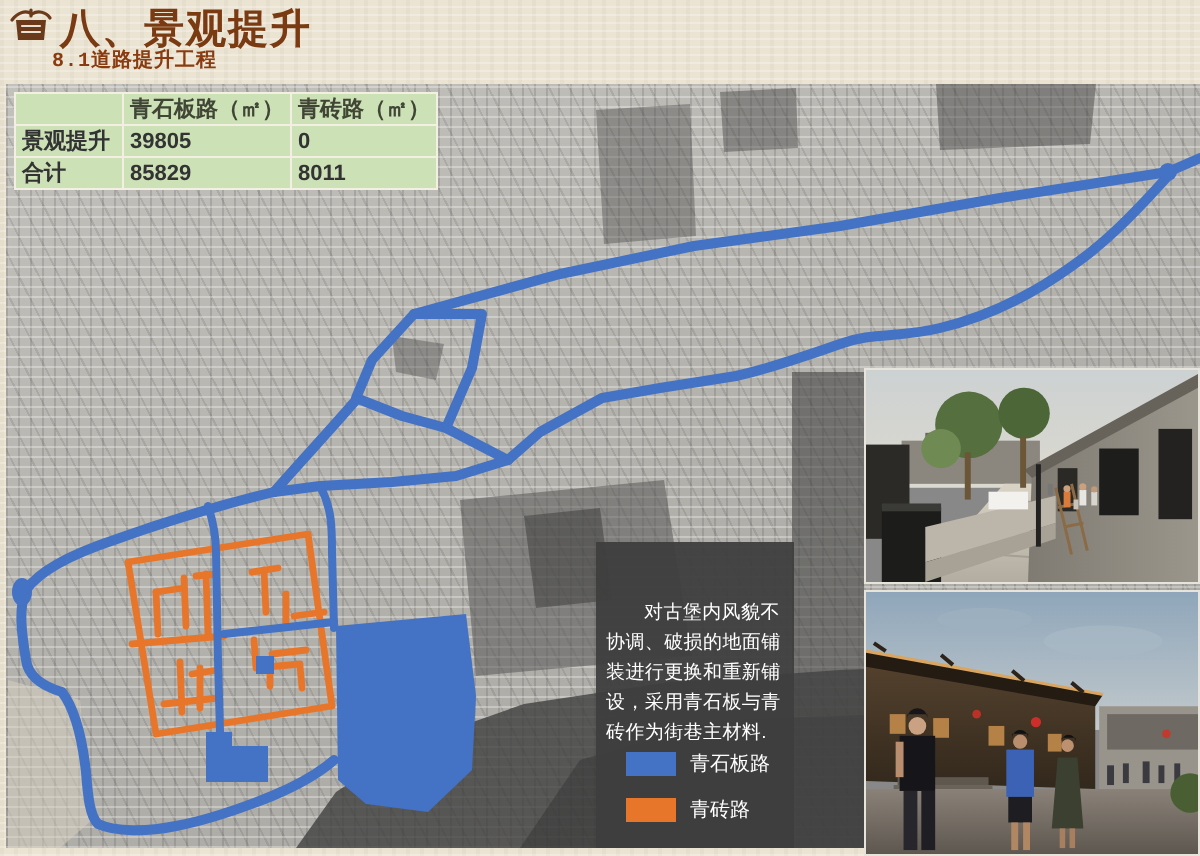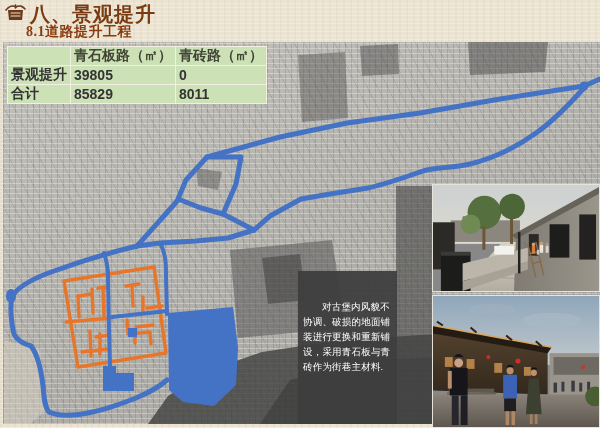--- a/index.html
+++ b/index.html
@@ -20,8 +20,8 @@
   }
   .subtitle{
     position:absolute;left:26px;top:23px;margin:0;
-    font-family:Liberation Serif, serif;font-weight:bold;
-    font-size:14px;color:#8a3c10;letter-spacing:.5px;
+    font-family:Liberation Mono, monospace;font-weight:bold;
+    font-size:10px;color:#8a3c10;letter-spacing:.5px;
   }
   
   .map{

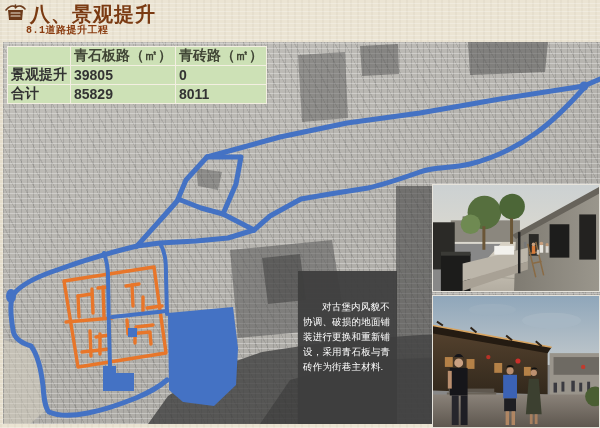--- a/index.html
+++ b/index.html
@@ -36,7 +36,7 @@
   
   .area-table{
     position:absolute;left:7px;top:46px;border-collapse:collapse;z-index:5;
-    font-size:14px;color:#333;
+    font-size:11px;color:#333;
   }
   .area-table td,.area-table th{
     background:#cde1b6;border:1.5px solid #f3efe2;

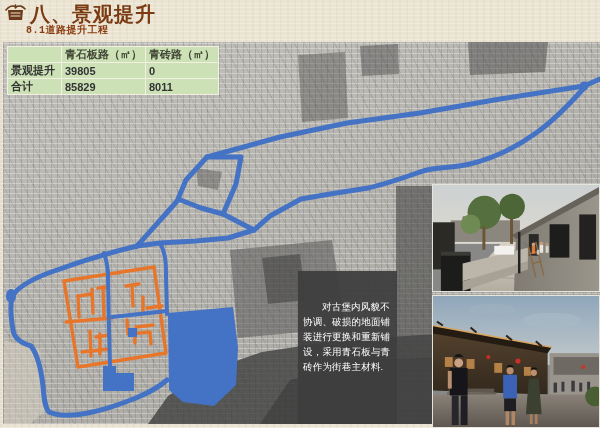--- a/index.html
+++ b/index.html
@@ -165,6 +165,16 @@
 
   <div class="notebox">
     <p class="note-text">对古堡内风貌不协调、破损的地面铺装进行更换和重新铺设，采用青石板与青砖作为街巷主材料.</p>
+    <div class="legend">
+      <div class="legend-item">
+        <span class="swatch blue"></span>
+        <span class="legend-label">青石板路</span>
+      </div>
+      <div class="legend-item">
+        <span class="swatch orange"></span>
+        <span class="legend-label">青砖路</span>
+      </div>
+    </div>
   </div>
 
   <div class="photo photo1">

